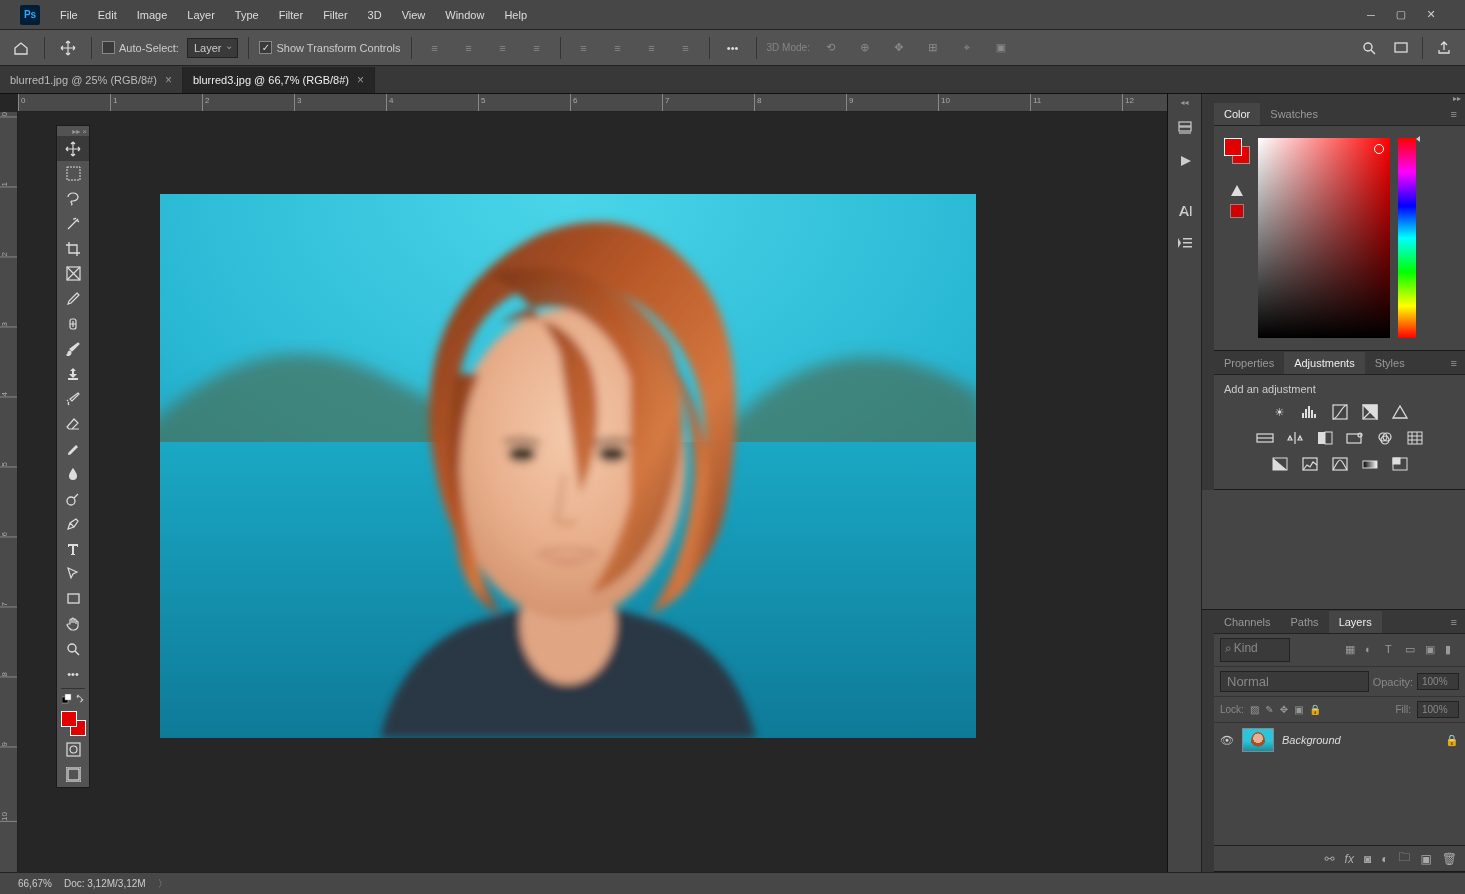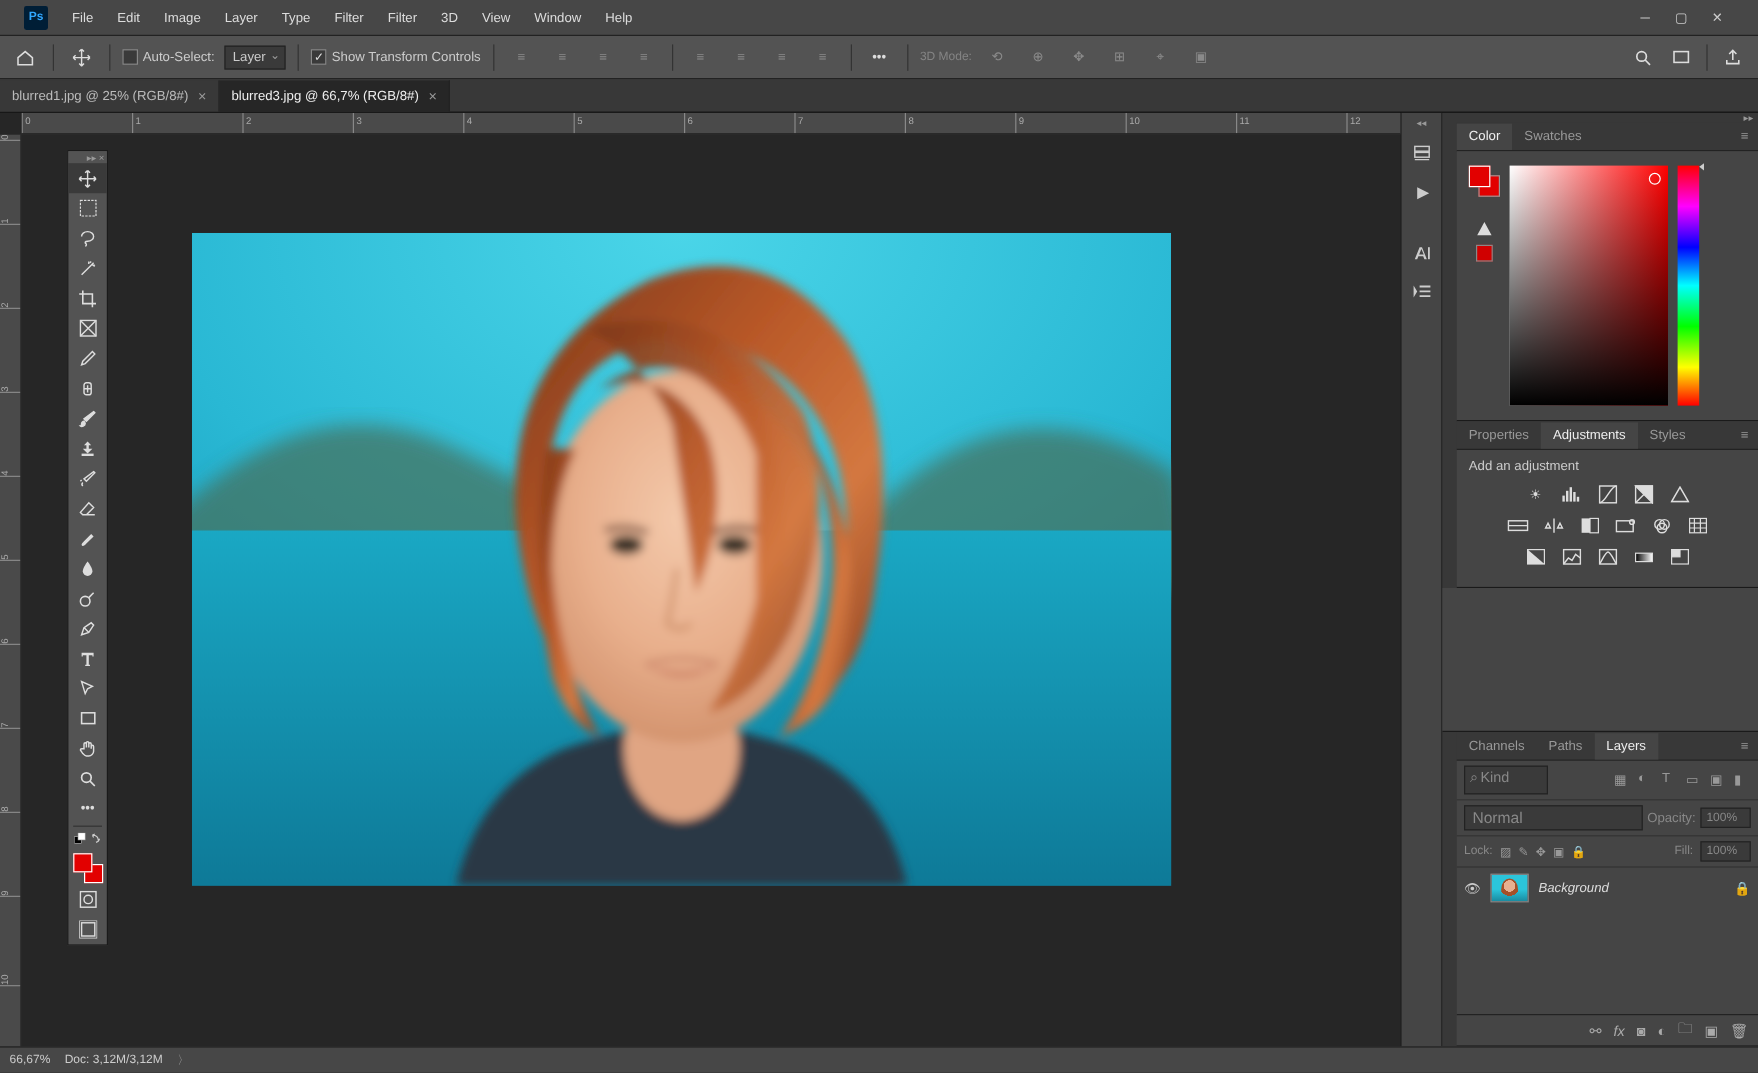--- a/index.html
+++ b/index.html
@@ -116,7 +116,7 @@
 .lf-icon { color: #aaa; cursor: pointer; font-size: 12px; }
 
 
-.statusbar { height: 22px; background: #474747; display: flex; align-items: center; padding: 0 8px; gap: 12px; border-top: 1px solid #222; font-size: 10px; color: #ccc; text-align: center; }
+.statusbar { height: 22px; background: #474747; display: flex; align-items: center; padding: 0 18px; gap: 12px; border-top: 1px solid #222; font-size: 10px; color: #ccc; text-align: center; }
 .status-arrow { color: #999; cursor: pointer; }
 
 svg { display: block; }

